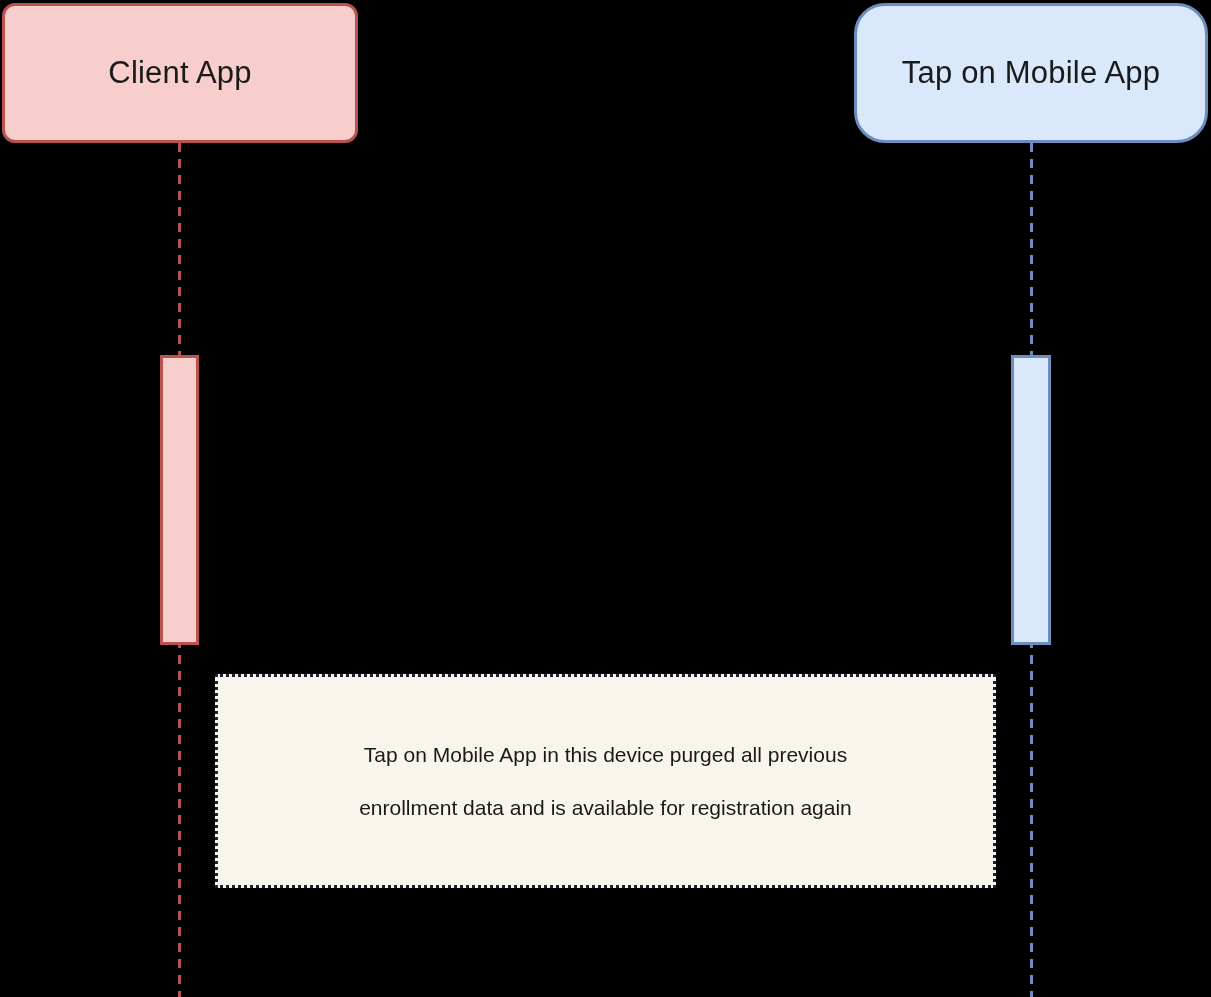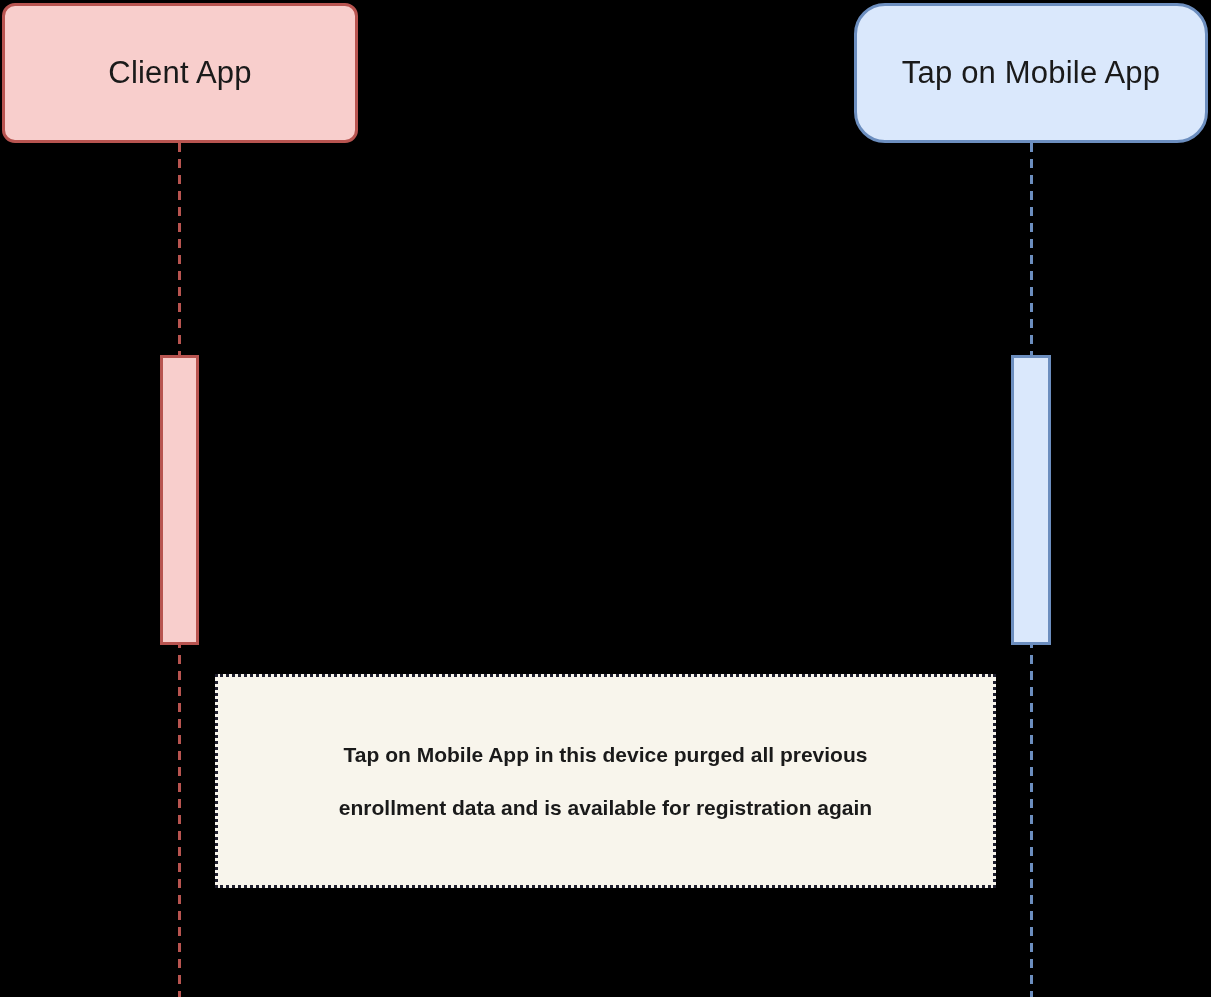--- a/index.html
+++ b/index.html
@@ -124,7 +124,6 @@
     align-items: center;
     justify-content: center;
     padding: 0 26px;
-    font-weight: bold;
   }
   .note-line {
     font-size: 21px;

